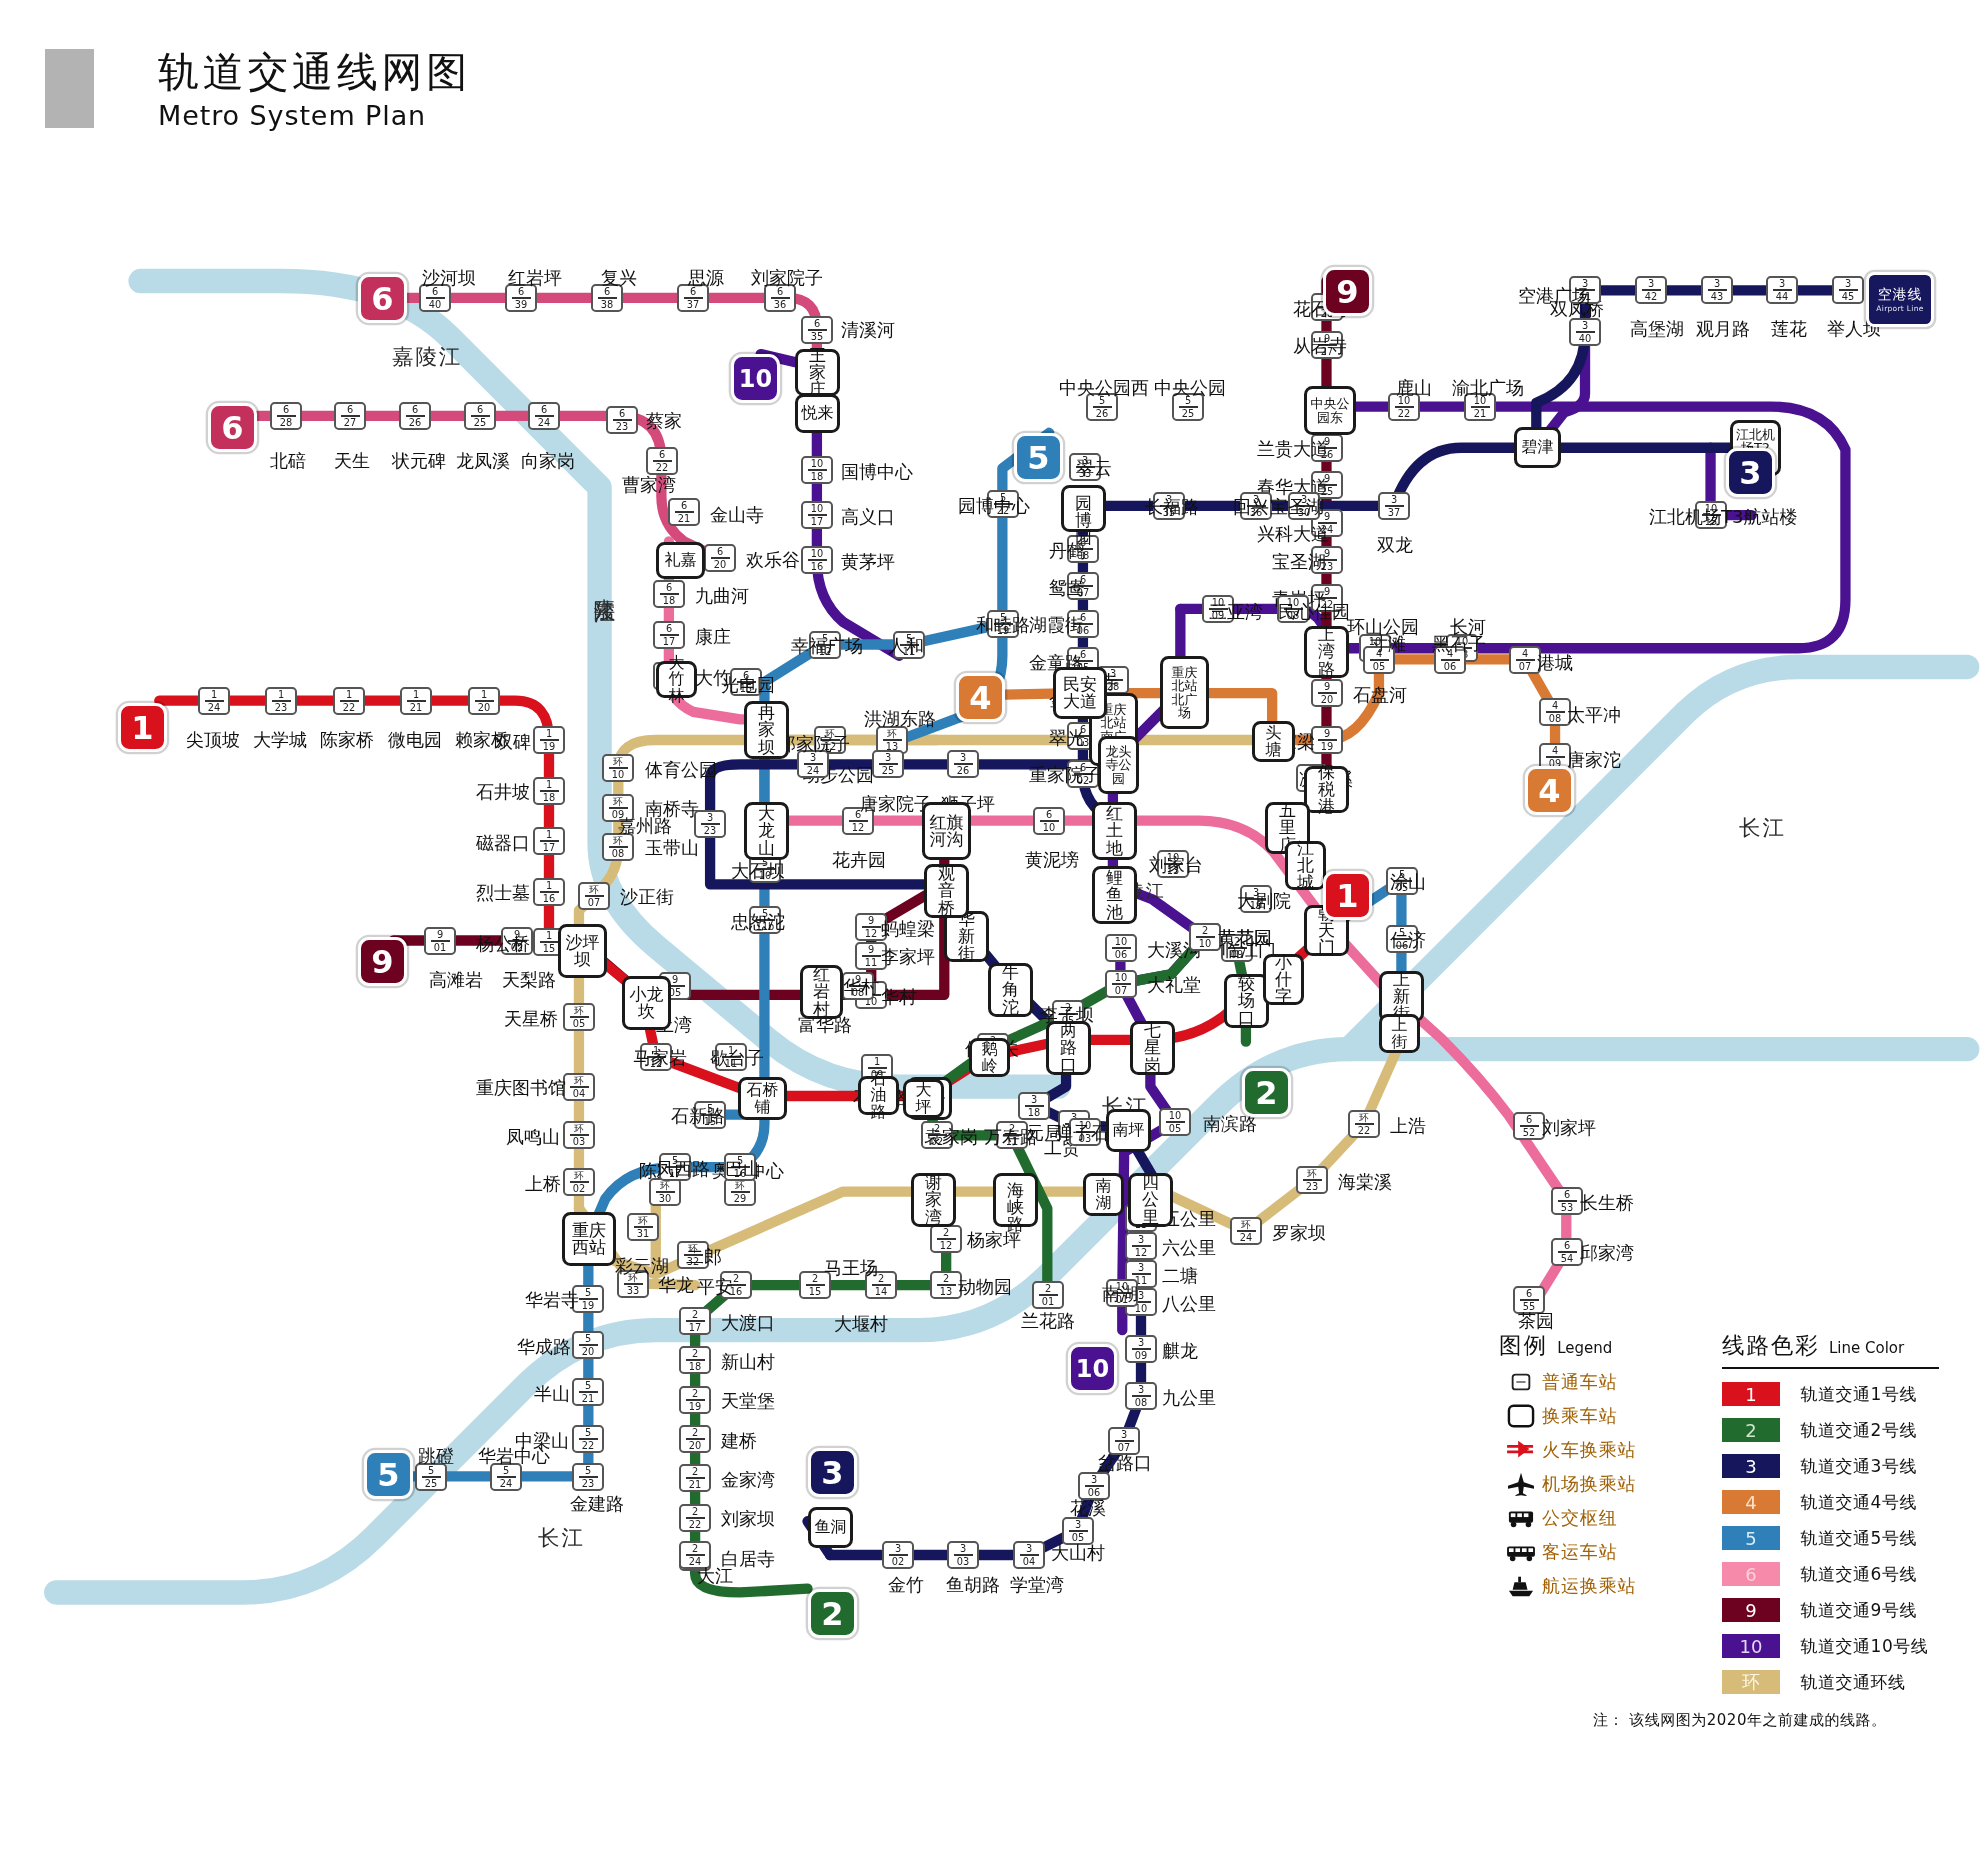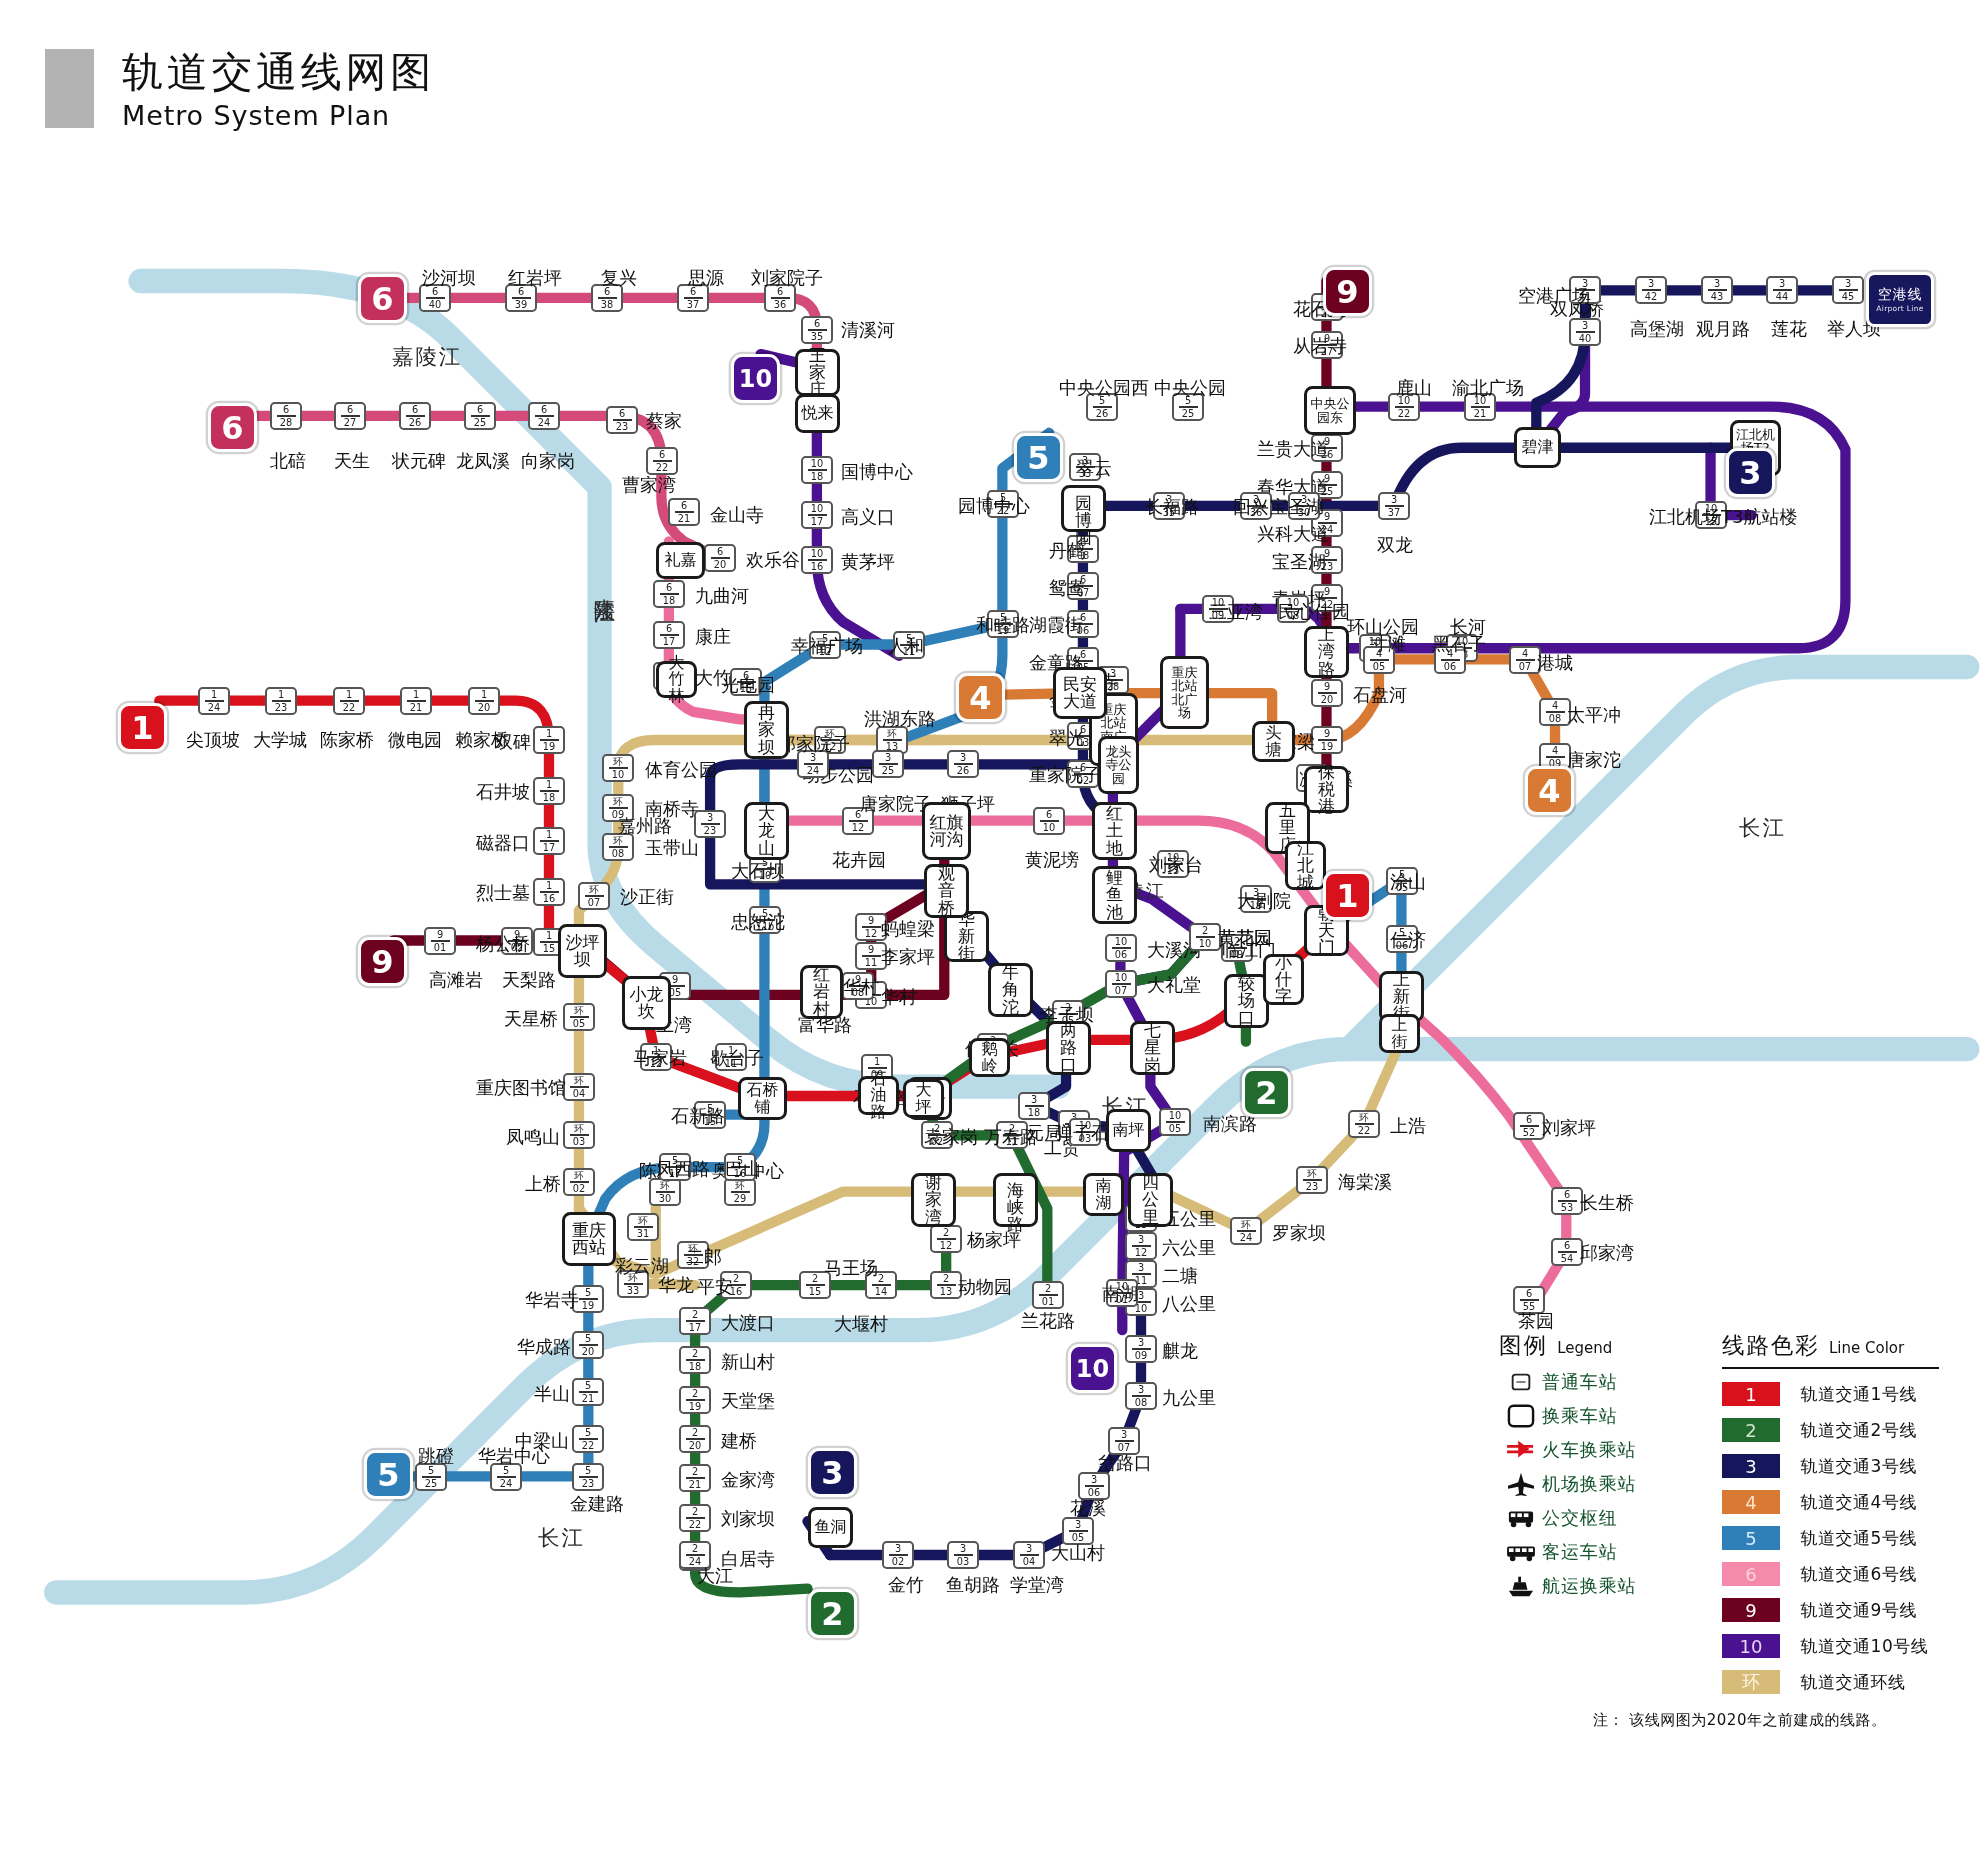--- a/index.html
+++ b/index.html
@@ -7,7 +7,7 @@
   #root{position:relative;width:1986px;height:1851px;background:#fff;overflow:hidden;}
 
   
-  #header{position:absolute;left:45px;top:49px;display:flex;align-items:flex-start;}
+  #header{position:absolute;left:45px;top:49px;display:flex;align-items:flex-start;gap:36px;}
   #header .swatch{width:49px;height:79px;background:#b3b3b3;margin-right:28px;}
   #header .tt{display:flex;flex-direction:column;}
   #title-cn{font-size:41px;letter-spacing:3.7px;color:#111;line-height:1.15;font-weight:400;}

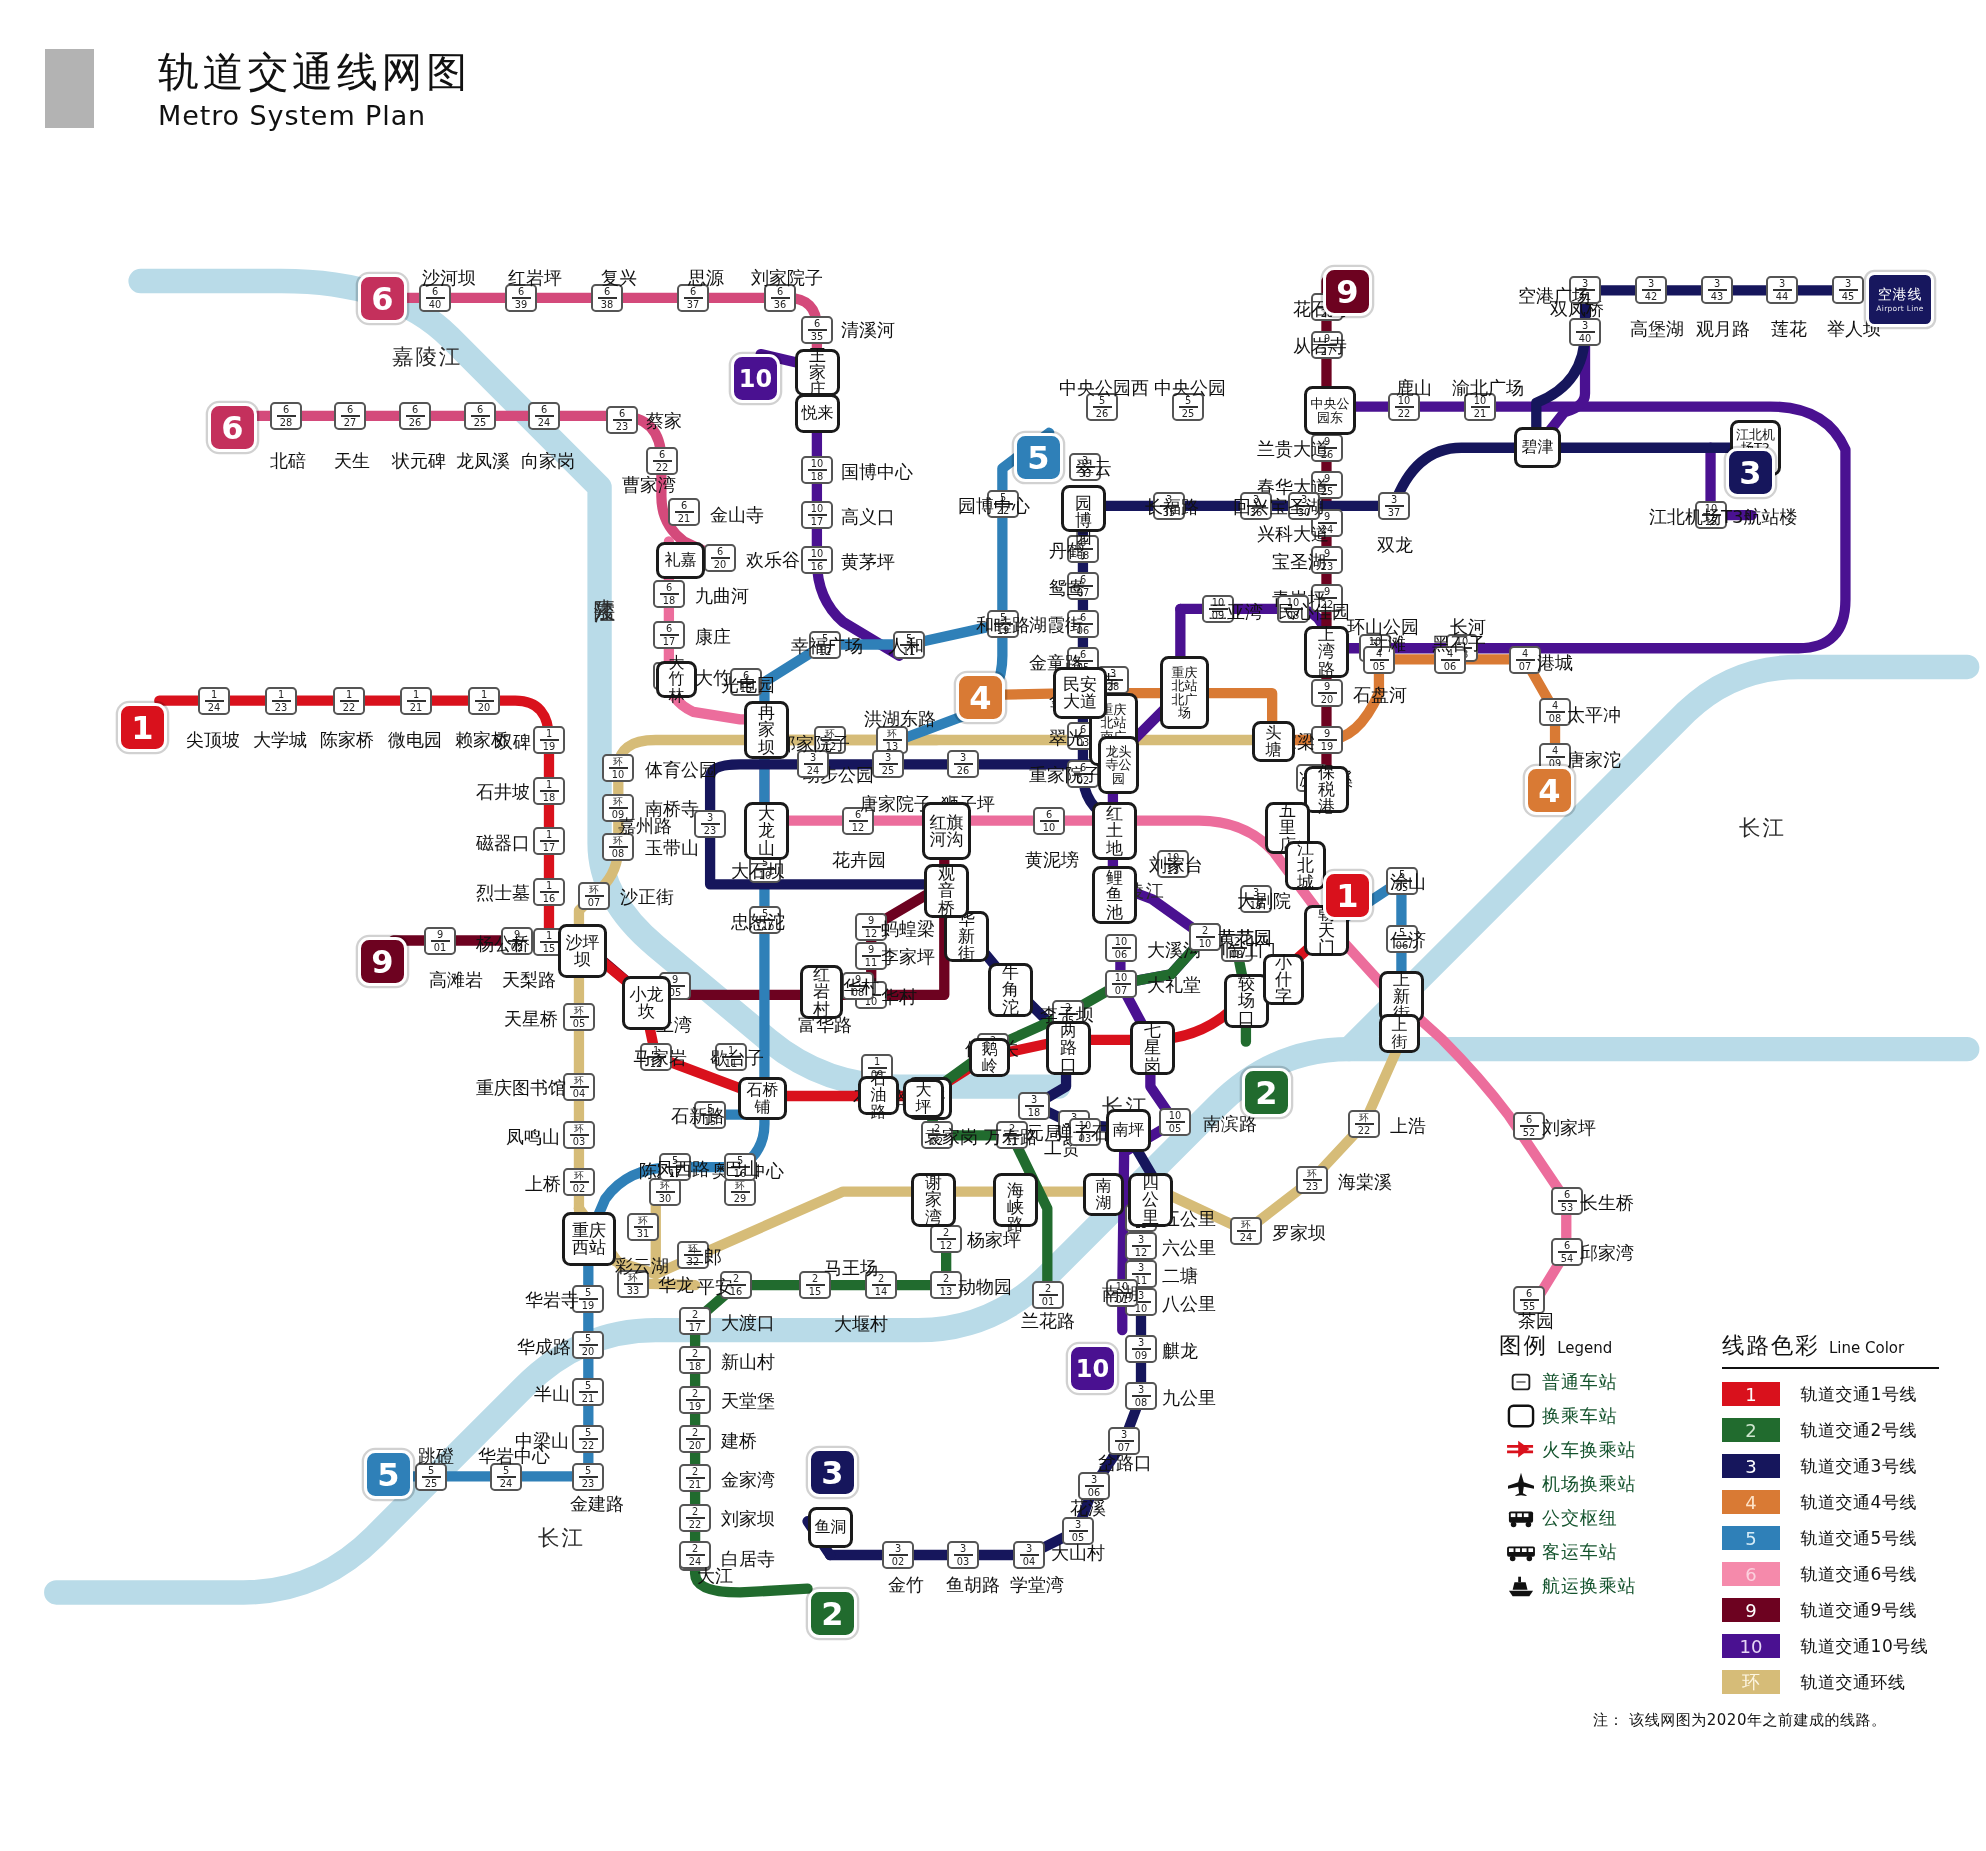--- a/index.html
+++ b/index.html
@@ -55,7 +55,7 @@
   #legend .hd .en{font-size:15px;color:#111;}
   .lgrow{display:flex;align-items:center;height:34px;}
   .lgrow .ic{width:43px;display:flex;align-items:center;justify-content:center;}
-  .lgrow .tx{font-size:18px;color:#14532d;letter-spacing:0.9px;}
+  .lgrow .tx{font-size:18px;color:#a16207;letter-spacing:0.9px;}
 
   #linecolor{position:absolute;left:1722px;top:1330px;width:244px;}
   #linecolor .hd{display:flex;align-items:baseline;gap:9.4px;}

